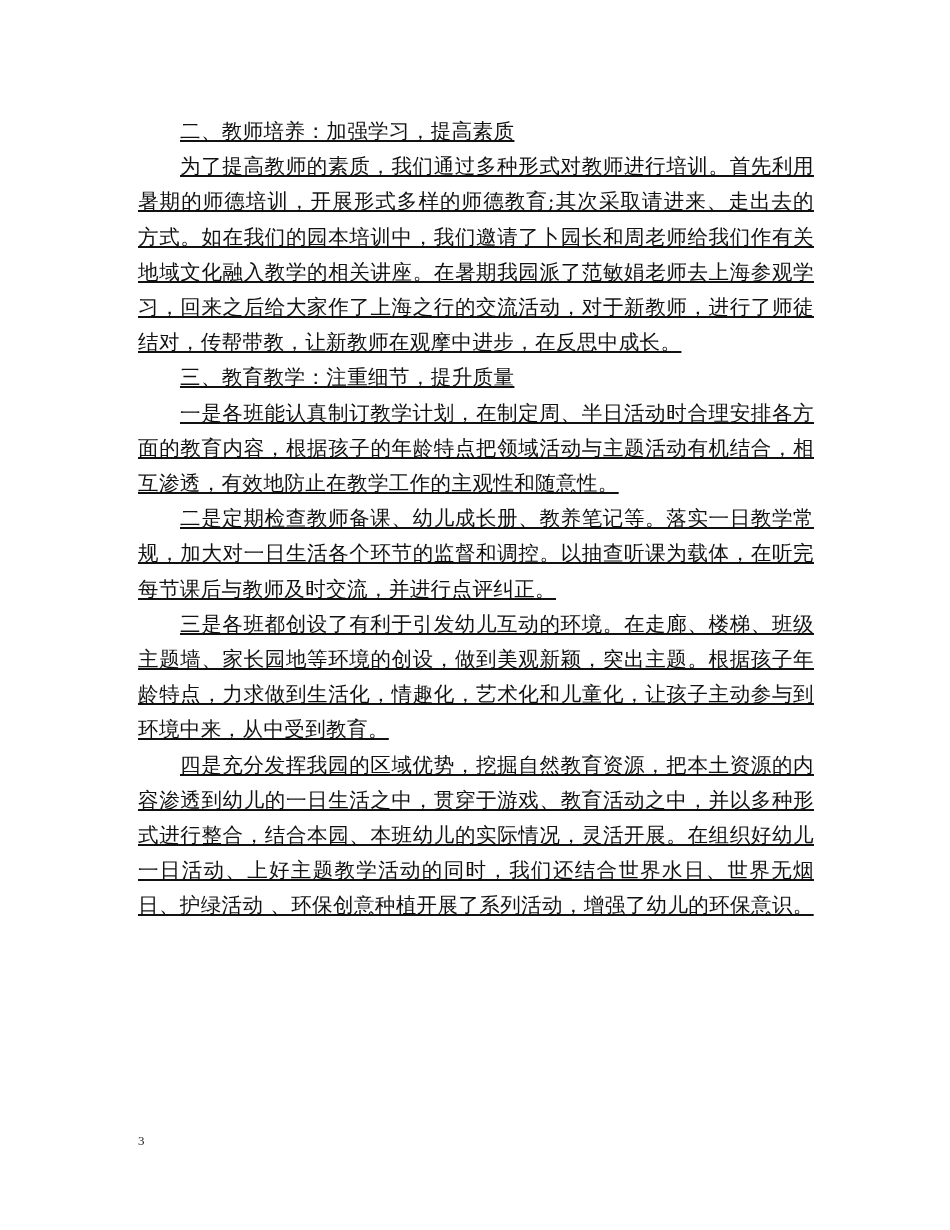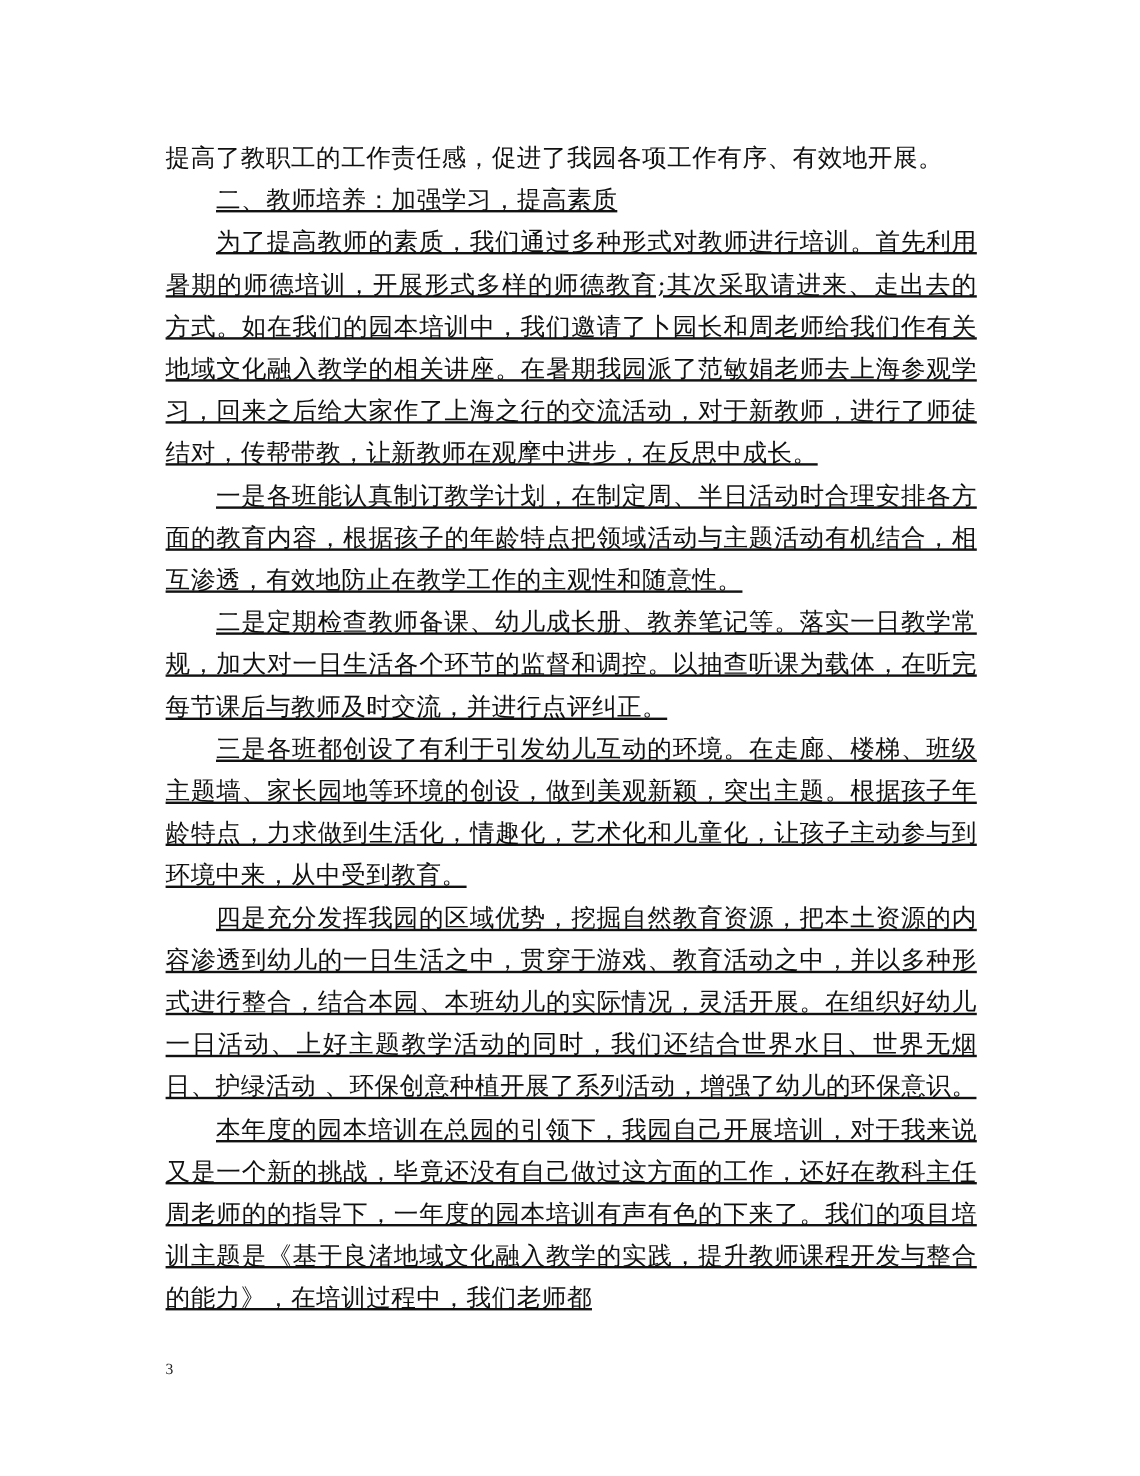--- a/index.html
+++ b/index.html
@@ -56,7 +56,6 @@
 
 <div class="page">
   <div class="body-text">
-    <p class="para">提高了教职工的工作责任感，促进了我园各项工作有序、有效地开展。</p>
     <p class="para indent">二、教师培养：加强学习，提高素质</p>
     <p class="para indent">为了提高教师的素质，我们通过多种形式对教师进行培训。首先利用暑期的师德培训，开展形式多样的师德教育;其次采取请进来、走出去的方式。如在我们的园本培训中，我们邀请了卜园长和周老师给我们作有关地域文化融入教学的相关讲座。在暑期我园派了范敏娟老师去上海参观学习，回来之后给大家作了上海之行的交流活动，对于新教师，进行了师徒结对，传帮带教，让新教师在观摩中进步，在反思中成长。</p>
     <p class="para indent">一是各班能认真制订教学计划，在制定周、半日活动时合理安排各方面的教育内容，根据孩子的年龄特点把领域活动与主题活动有机结合，相互渗透，有效地防止在教学工作的主观性和随意性。</p>

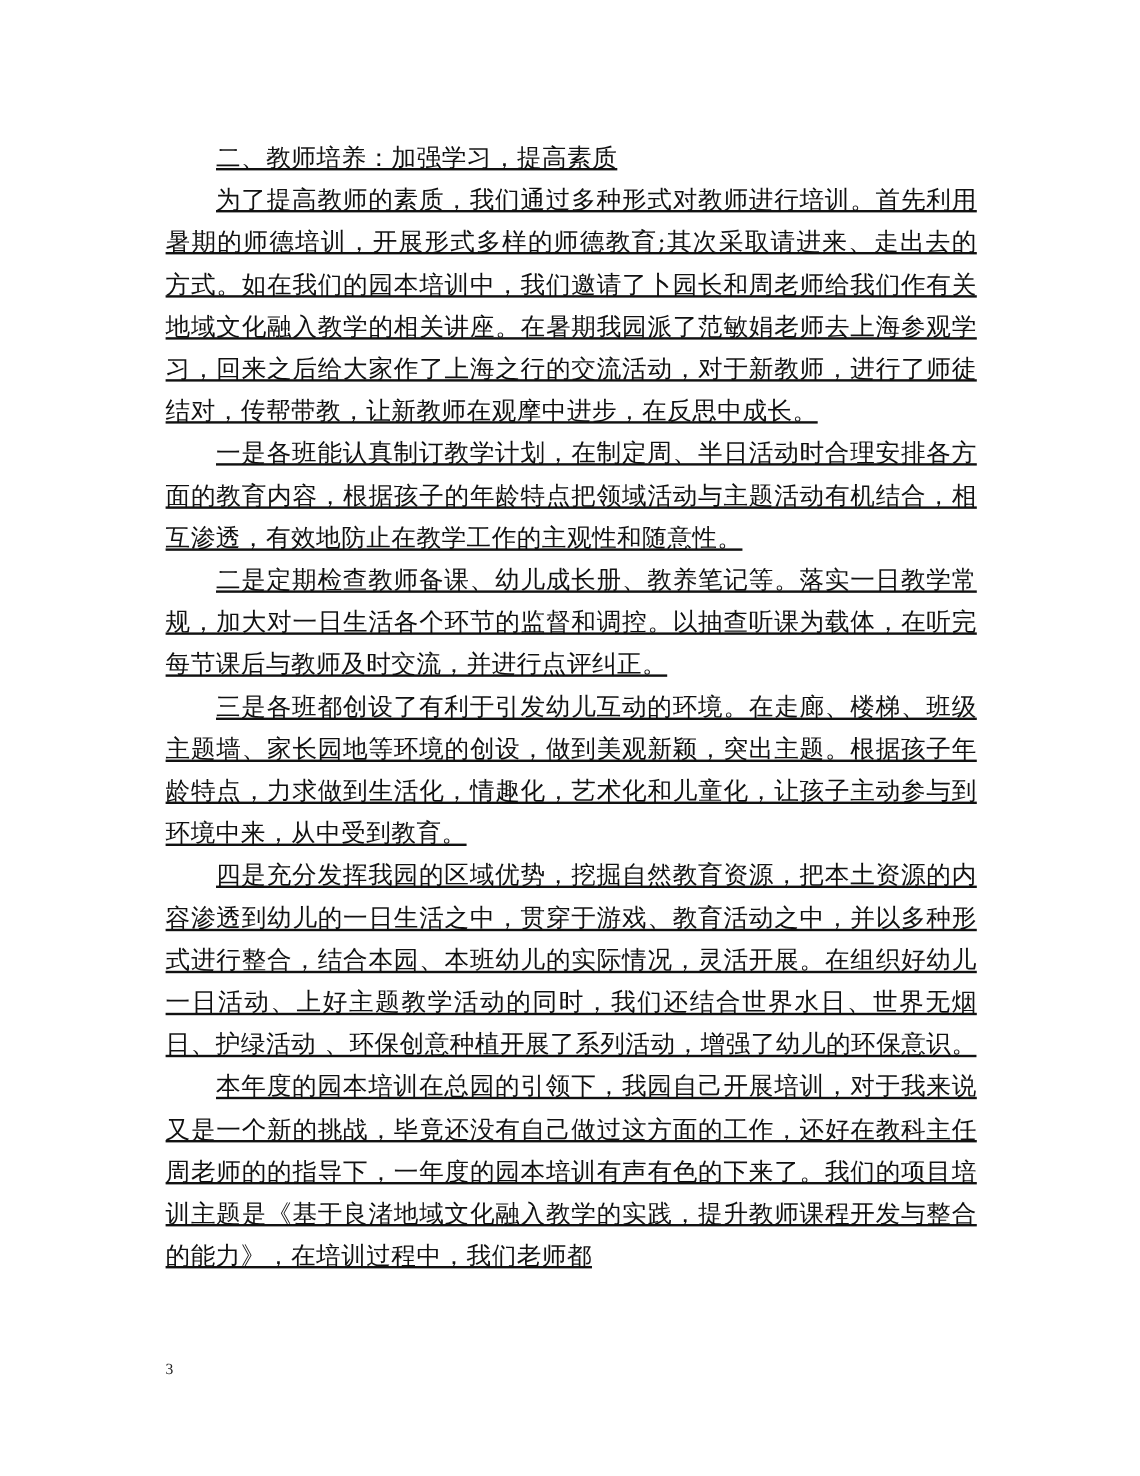--- a/index.html
+++ b/index.html
@@ -58,6 +58,7 @@
   <div class="body-text">
     <p class="para indent">二、教师培养：加强学习，提高素质</p>
     <p class="para indent">为了提高教师的素质，我们通过多种形式对教师进行培训。首先利用暑期的师德培训，开展形式多样的师德教育;其次采取请进来、走出去的方式。如在我们的园本培训中，我们邀请了卜园长和周老师给我们作有关地域文化融入教学的相关讲座。在暑期我园派了范敏娟老师去上海参观学习，回来之后给大家作了上海之行的交流活动，对于新教师，进行了师徒结对，传帮带教，让新教师在观摩中进步，在反思中成长。</p>
+    <p class="para indent">三、教育教学：注重细节，提升质量</p>
     <p class="para indent">一是各班能认真制订教学计划，在制定周、半日活动时合理安排各方面的教育内容，根据孩子的年龄特点把领域活动与主题活动有机结合，相互渗透，有效地防止在教学工作的主观性和随意性。</p>
     <p class="para indent">二是定期检查教师备课、幼儿成长册、教养笔记等。落实一日教学常规，加大对一日生活各个环节的监督和调控。以抽查听课为载体，在听完每节课后与教师及时交流，并进行点评纠正。</p>
     <p class="para indent">三是各班都创设了有利于引发幼儿互动的环境。在走廊、楼梯、班级主题墙、家长园地等环境的创设，做到美观新颖，突出主题。根据孩子年龄特点，力求做到生活化，情趣化，艺术化和儿童化，让孩子主动参与到环境中来，从中受到教育。</p>

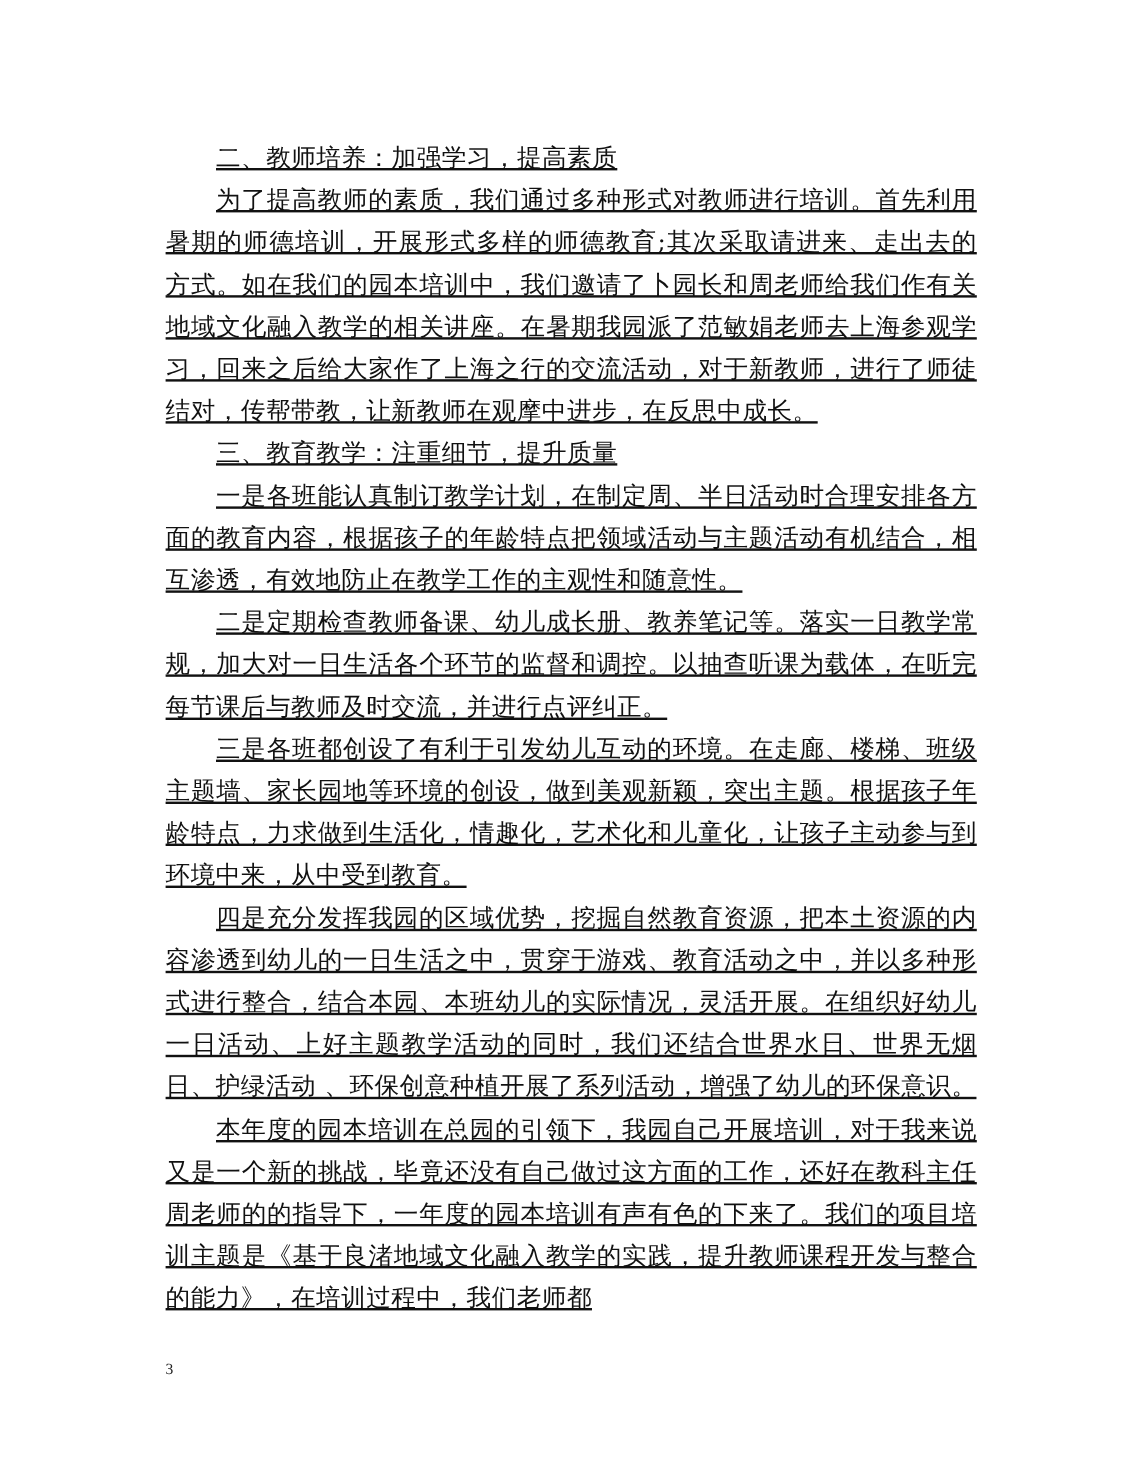--- a/index.html
+++ b/index.html
@@ -63,7 +63,6 @@
     <p class="para indent">二是定期检查教师备课、幼儿成长册、教养笔记等。落实一日教学常规，加大对一日生活各个环节的监督和调控。以抽查听课为载体，在听完每节课后与教师及时交流，并进行点评纠正。</p>
     <p class="para indent">三是各班都创设了有利于引发幼儿互动的环境。在走廊、楼梯、班级主题墙、家长园地等环境的创设，做到美观新颖，突出主题。根据孩子年龄特点，力求做到生活化，情趣化，艺术化和儿童化，让孩子主动参与到环境中来，从中受到教育。</p>
     <p class="para indent">四是充分发挥我园的区域优势，挖掘自然教育资源，把本土资源的内容渗透到幼儿的一日生活之中，贯穿于游戏、教育活动之中，并以多种形式进行整合，结合本园、本班幼儿的实际情况，灵活开展。在组织好幼儿一日活动、上好主题教学活动的同时，我们还结合世界水日、世界无烟日、护绿活动 、环保创意种植开展了系列活动，增强了幼儿的环保意识。</p>
-    <p class="para indent">本年度的园本培训在总园的引领下，我园自己开展培训，对于我来说又是一个新的挑战，毕竟还没有自己做过这方面的工作，还好在教科主任周老师的的指导下，一年度的园本培训有声有色的下来了。我们的项目培训主题是《基于良渚地域文化融入教学的实践，提升教师课程开发与整合的能力》，在培训过程中，我们老师都</p>
   </div>
   <div class="page-number">3</div>
 </div>

